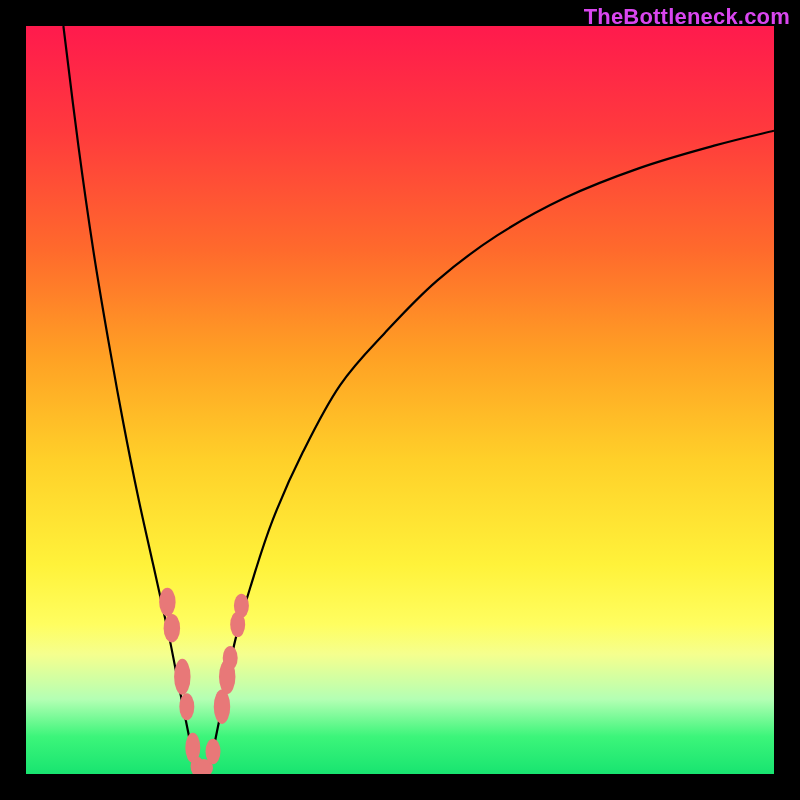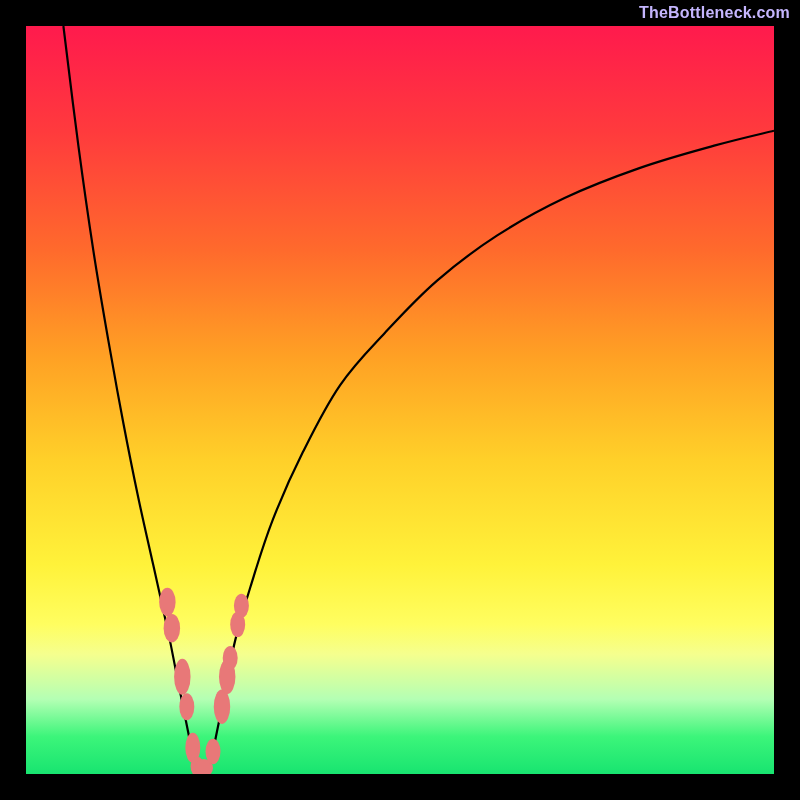--- a/index.html
+++ b/index.html
@@ -54,9 +54,9 @@
     position: absolute;
     top: 4px;
     right: 10px;
-    font-size: 16px;
+    font-size: 22px;
     font-weight: 600;
-    color: #c4b5fd;
+    color: #d946ef;
     letter-spacing: 0.2px;
     user-select: none;
   }

